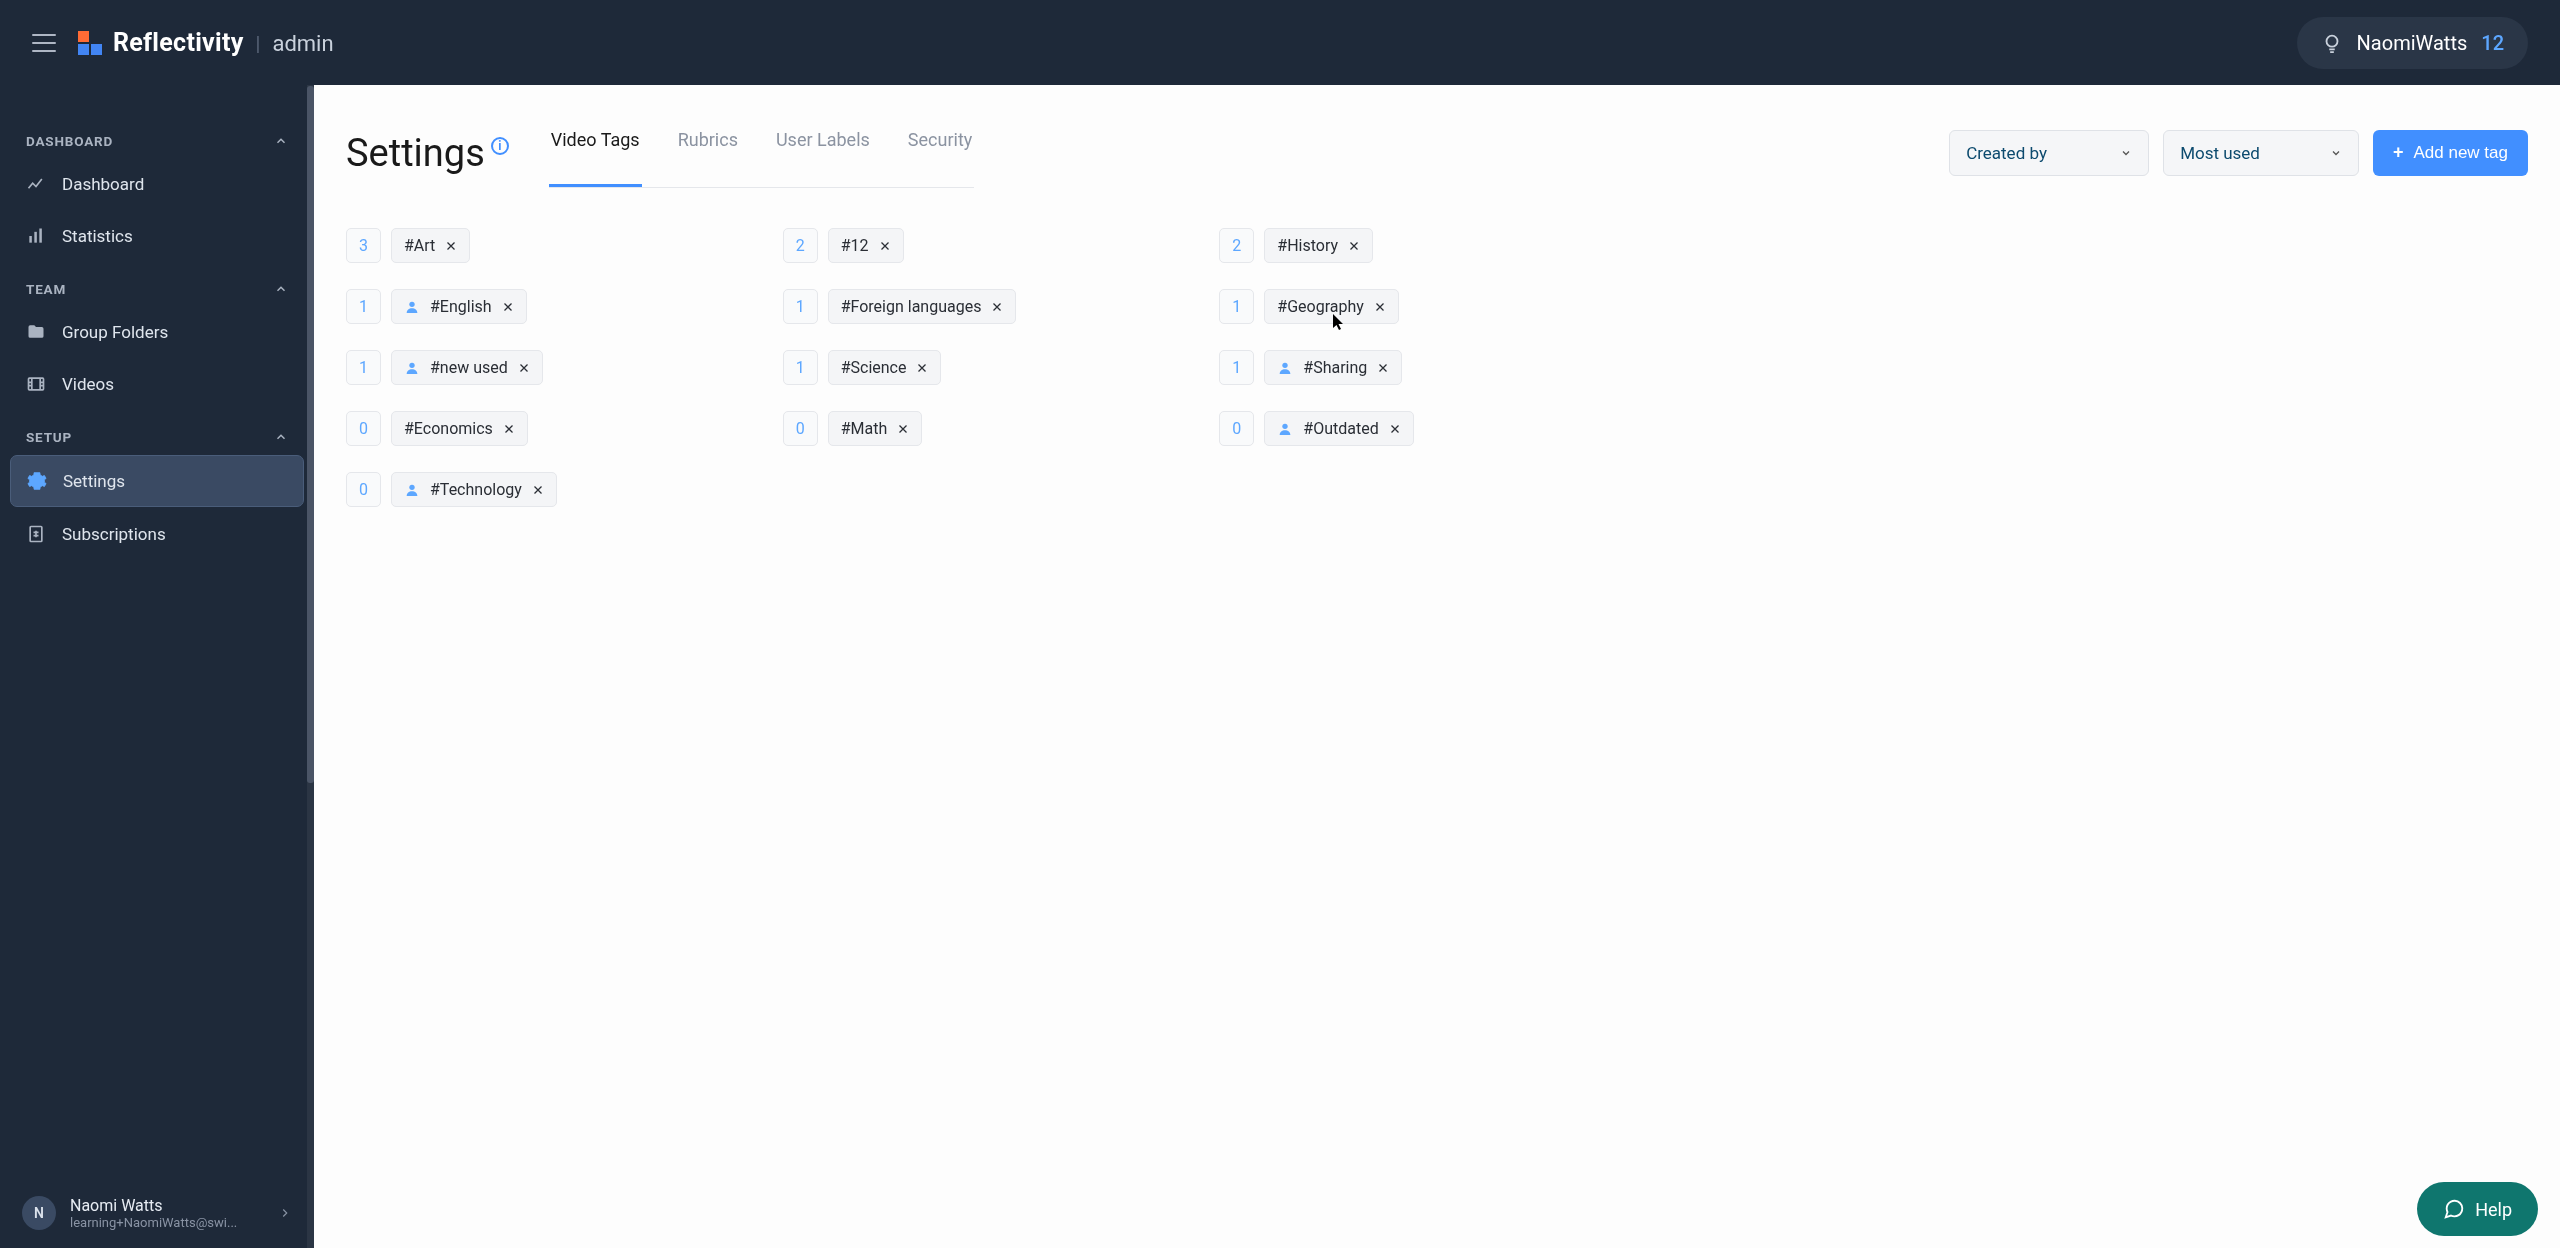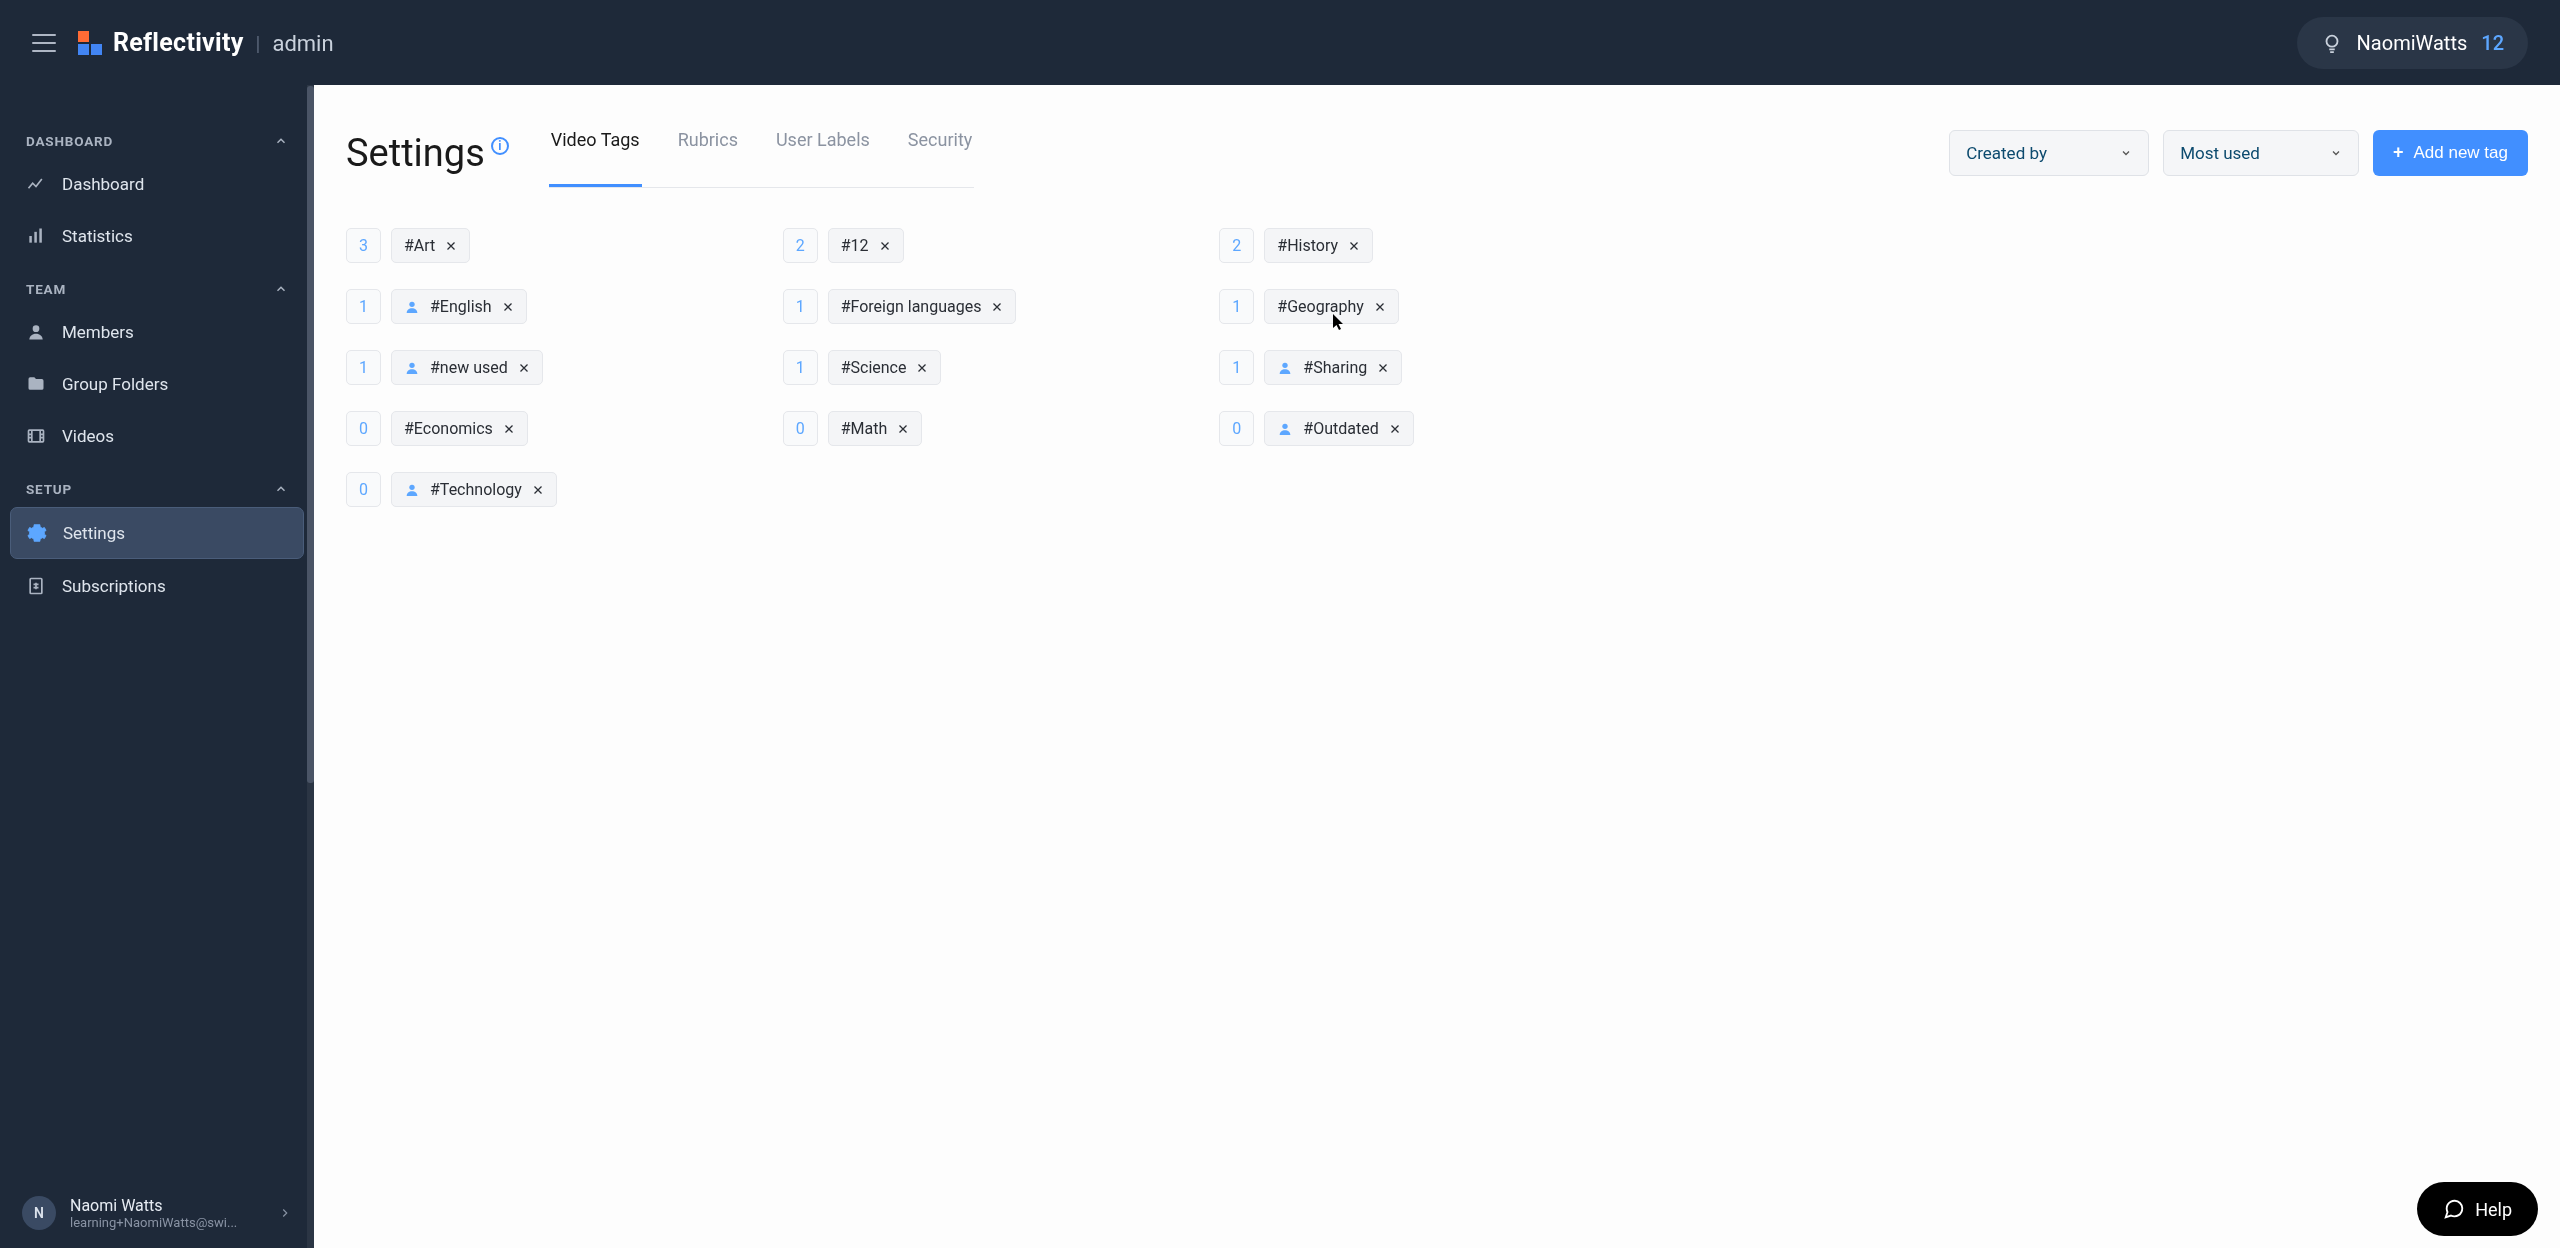--- a/index.html
+++ b/index.html
@@ -138,13 +138,6 @@
       </div>
       <div class="nav-item">
         <svg class="nav-icon" viewBox="0 0 24 24" fill="#aab3c1">
-            <circle cx="12" cy="8" r="4"></circle>
-            <path d="M4 21c0-4 3.5-7 8-7s8 3 8 7z"></path>
-          </svg>
-        <span>Members</span>
-      </div>
-      <div class="nav-item">
-        <svg class="nav-icon" viewBox="0 0 24 24" fill="#aab3c1">
             <path d="M3 6a2 2 0 012-2h5l2 2h7a2 2 0 012 2v9a2 2 0 01-2 2H5a2 2 0 01-2-2V6z"></path>
           </svg>
         <span>Group Folders</span>

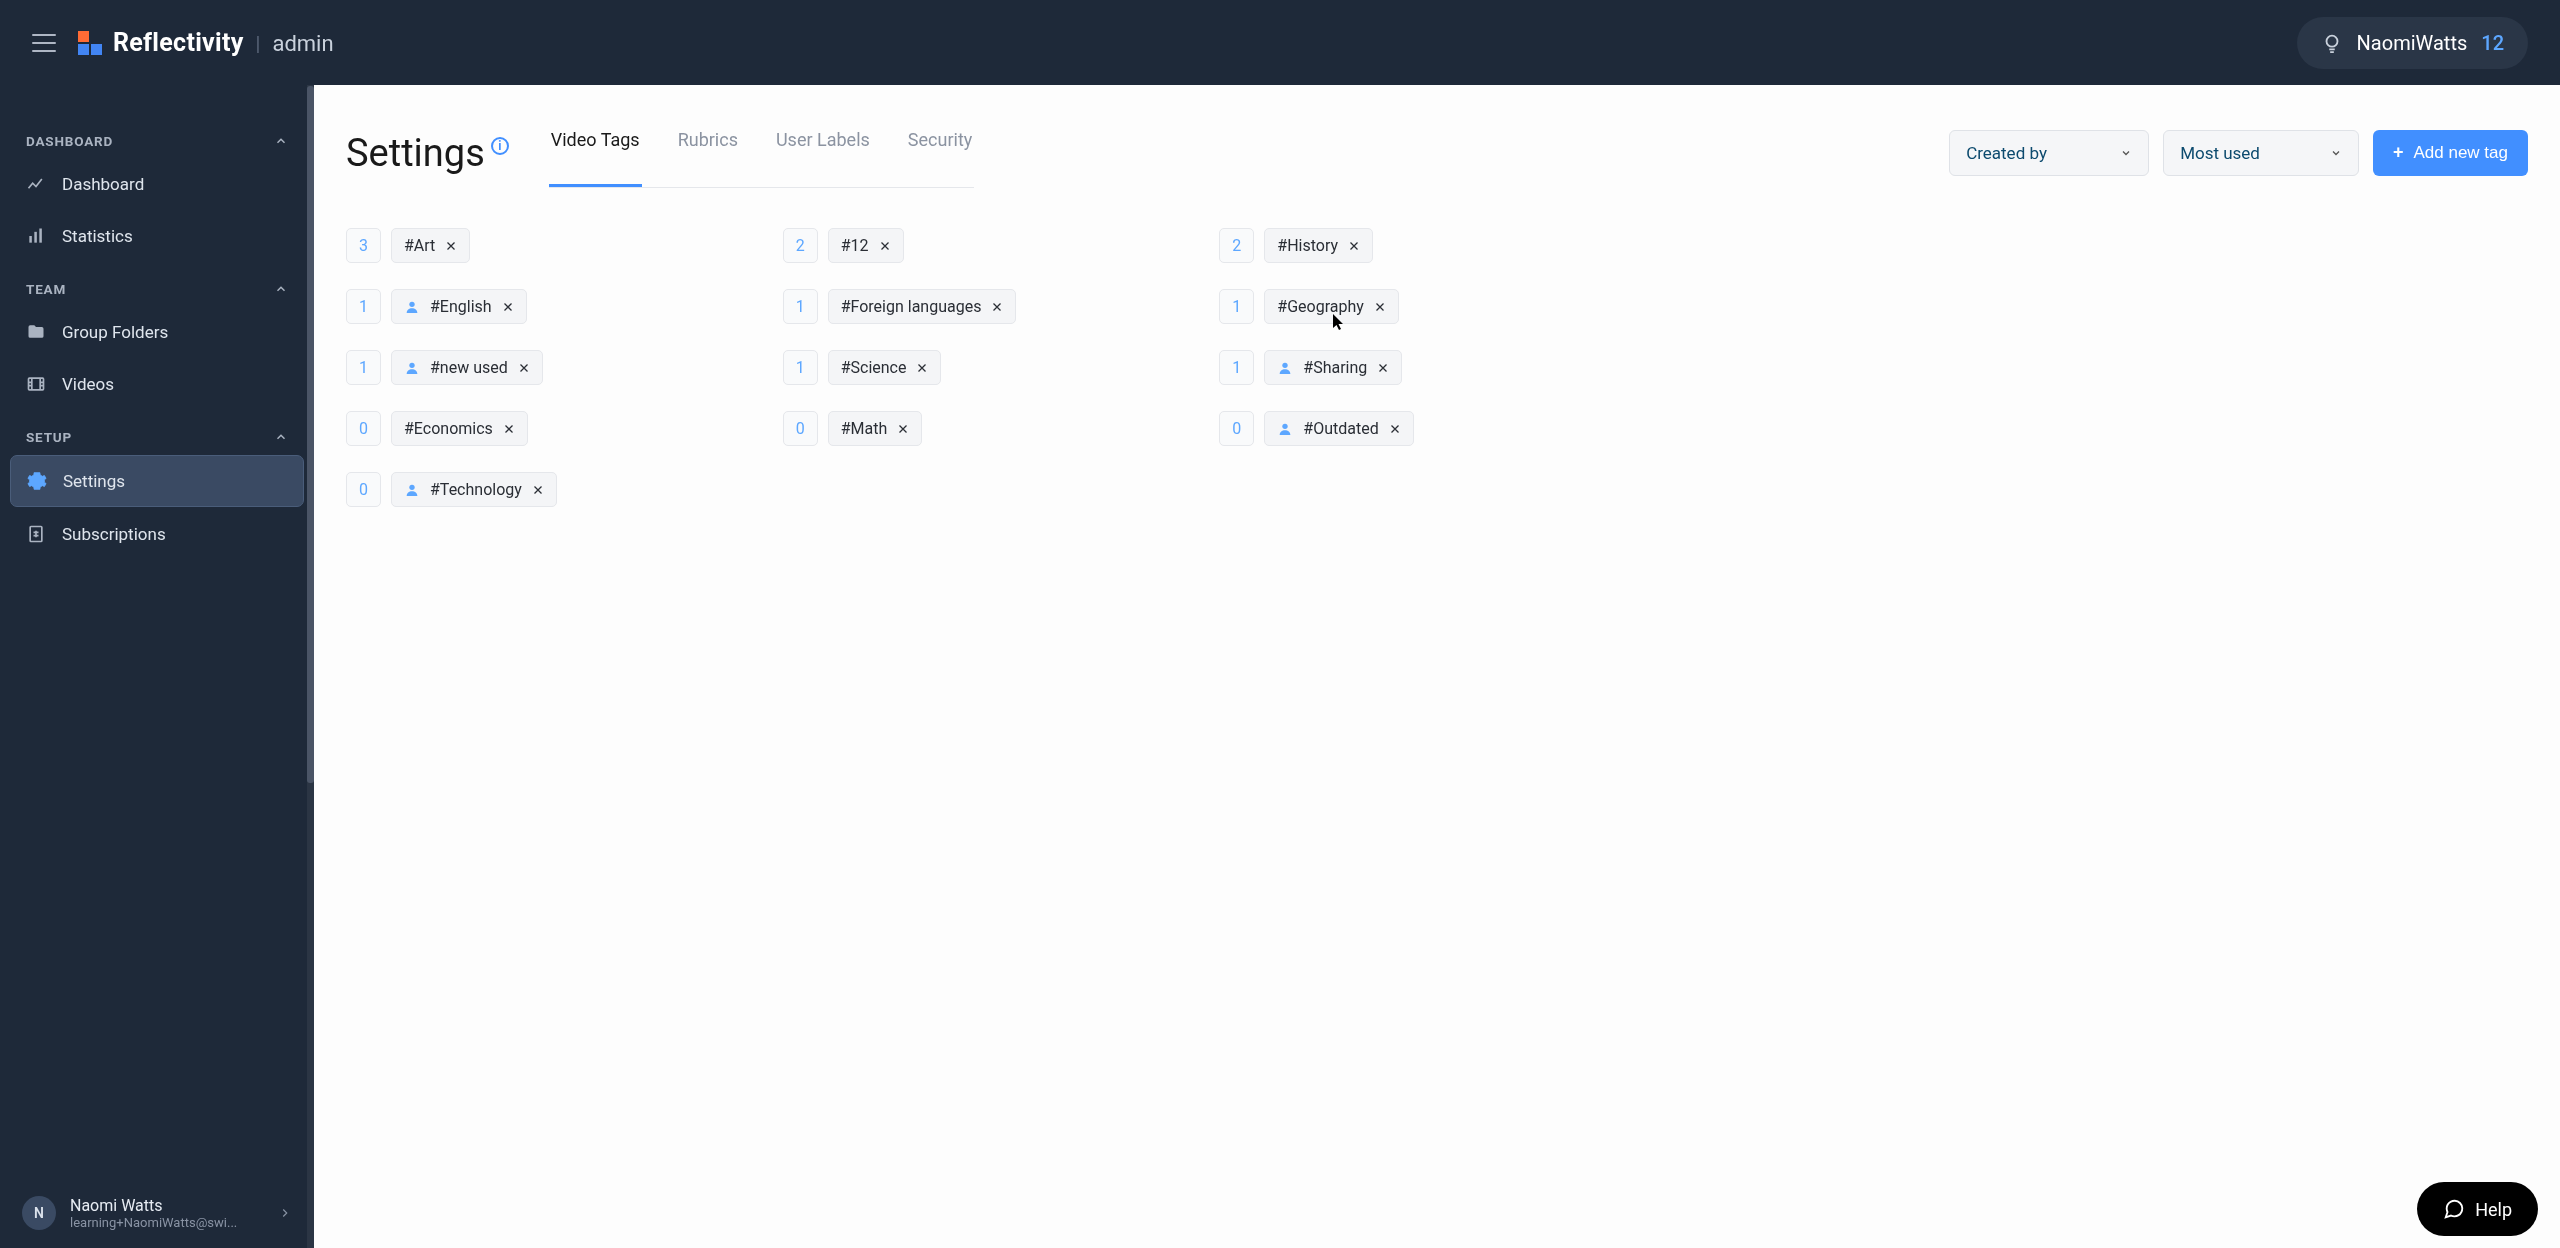--- a/index.html
+++ b/index.html
@@ -66,7 +66,7 @@
     .x-btn{width:12px;height:12px;cursor:pointer;}
     
     
-    .help-fab{position:fixed;right:22px;bottom:12px;background:#000000;color:#fff;border-radius:30px;padding:16px 26px;display:flex;align-items:center;gap:10px;font-size:18px;cursor:pointer;}
+    .help-fab{position:fixed;right:22px;bottom:12px;background:#0f766e;color:#fff;border-radius:30px;padding:16px 26px;display:flex;align-items:center;gap:10px;font-size:18px;cursor:pointer;}
     .cursor{position:fixed;left:1333px;top:314px;width:14px;height:18px;pointer-events:none;}
   </style>
 </head>

